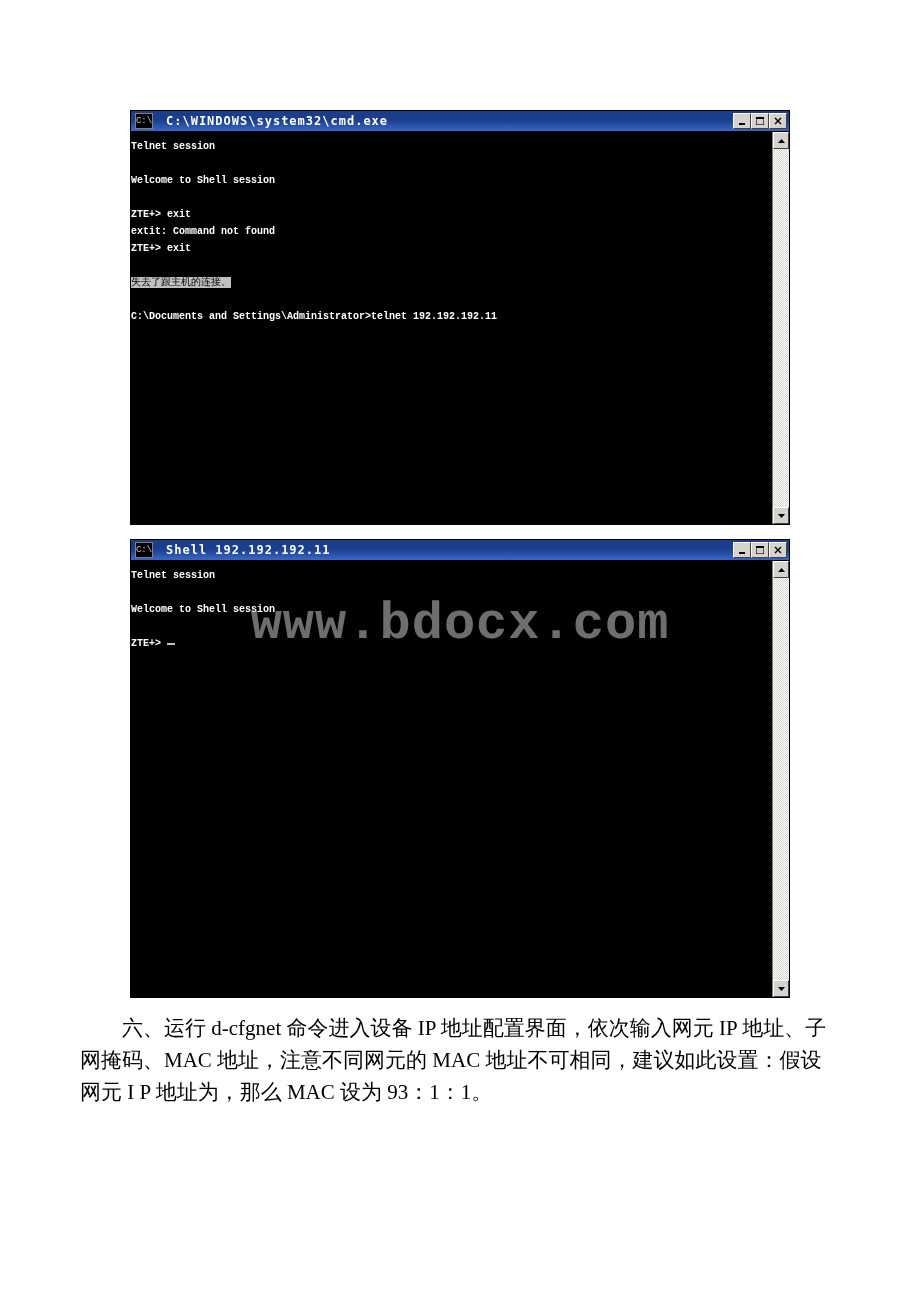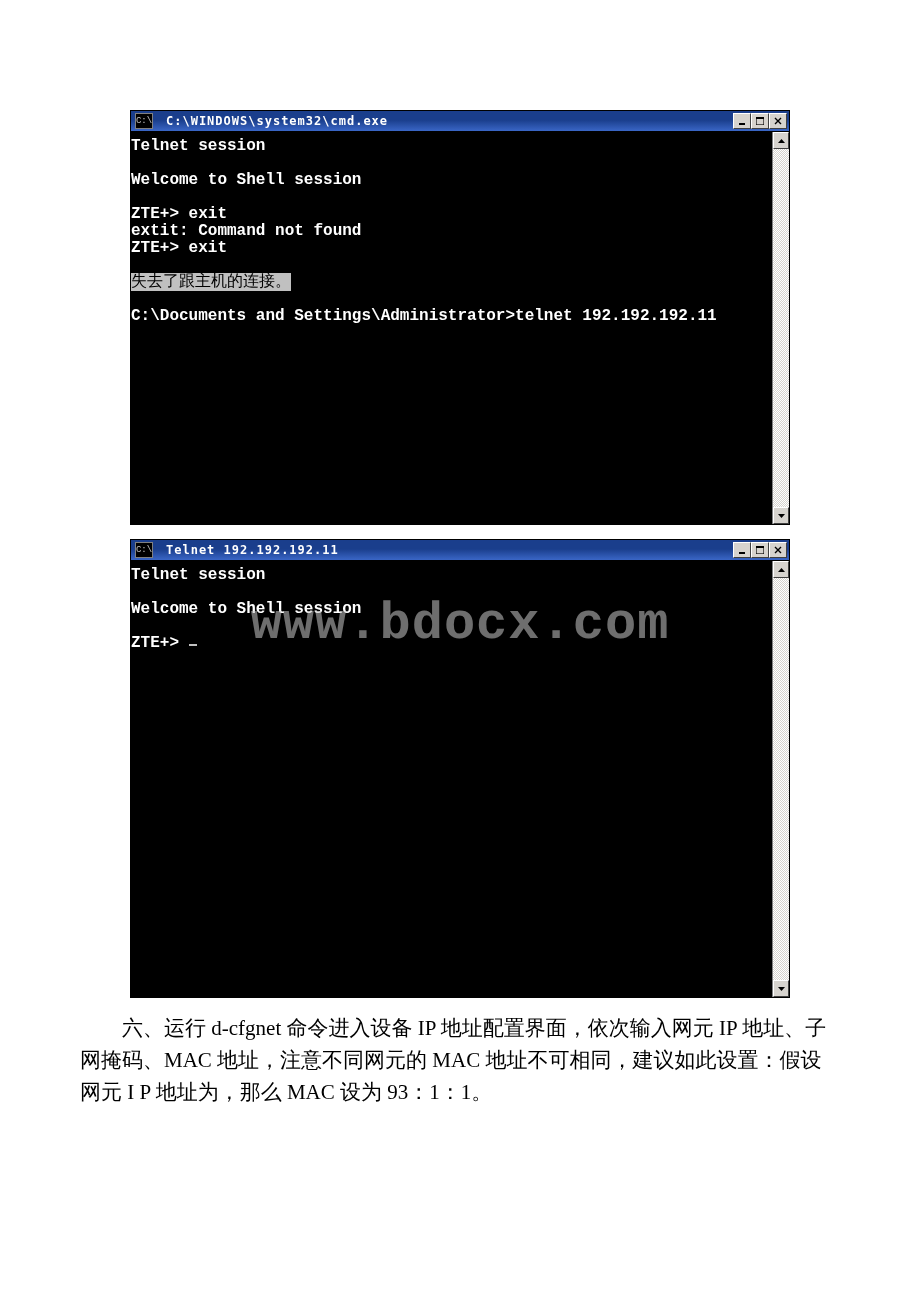--- a/index.html
+++ b/index.html
@@ -79,7 +79,7 @@
     background: #000;
     color: #c0c0c0;
     font-family: "NSimSun", "SimSun", "Courier New", monospace;
-    font-size: 16px;
+    font-size: 10px;
     line-height: 17px;
     padding: 6px 16px 6px 0;
     white-space: pre;

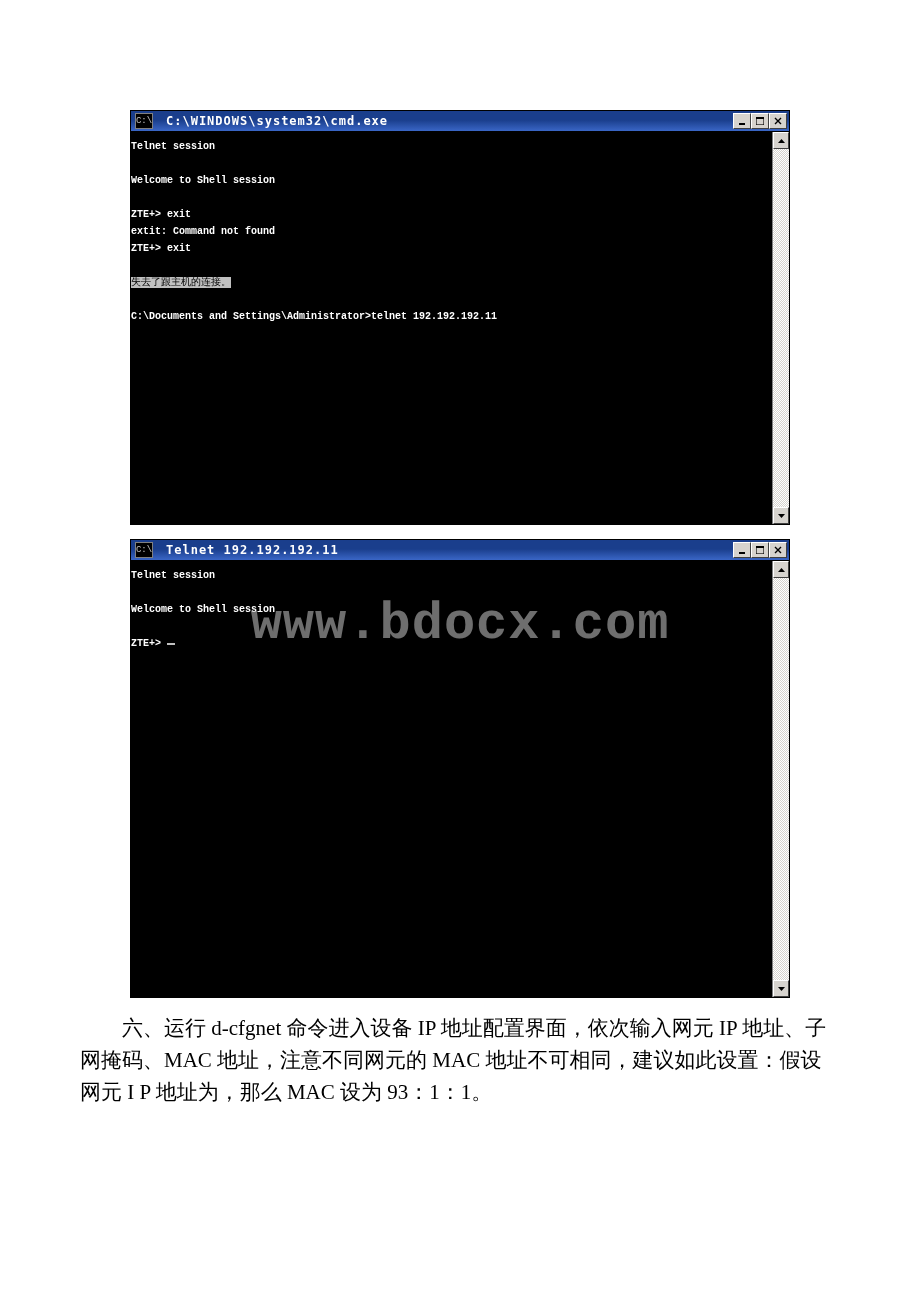--- a/index.html
+++ b/index.html
@@ -205,7 +205,7 @@
       <div class="watermark">www.bdocx.com</div>
       <div class="titlebar">
         <span class="tb-icon">C:\</span>
-        <span class="tb-title">Telnet 192.192.192.11</span>
+        <span class="tb-title">Shell 192.192.192.11</span>
         <div class="tb-controls">
           <div class="tb-btn">
             <svg width="8" height="8" viewBox="0 0 8 8">

